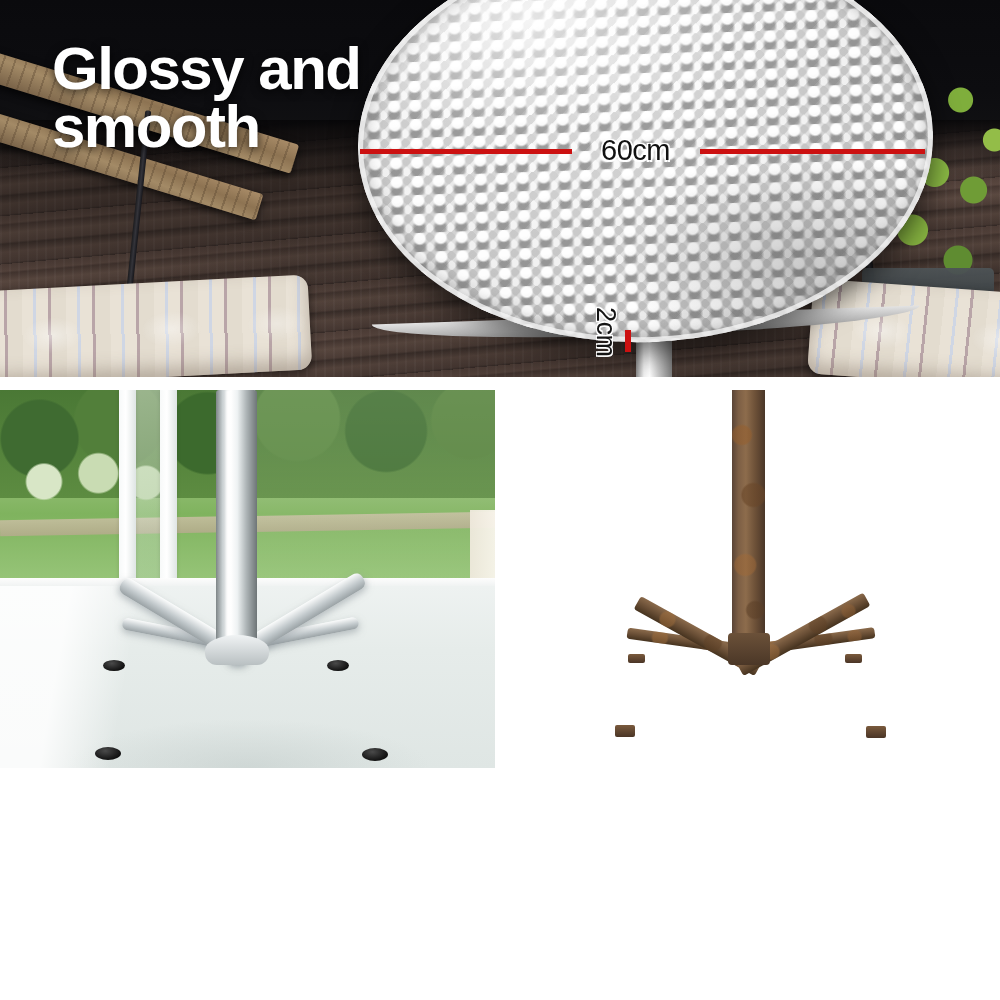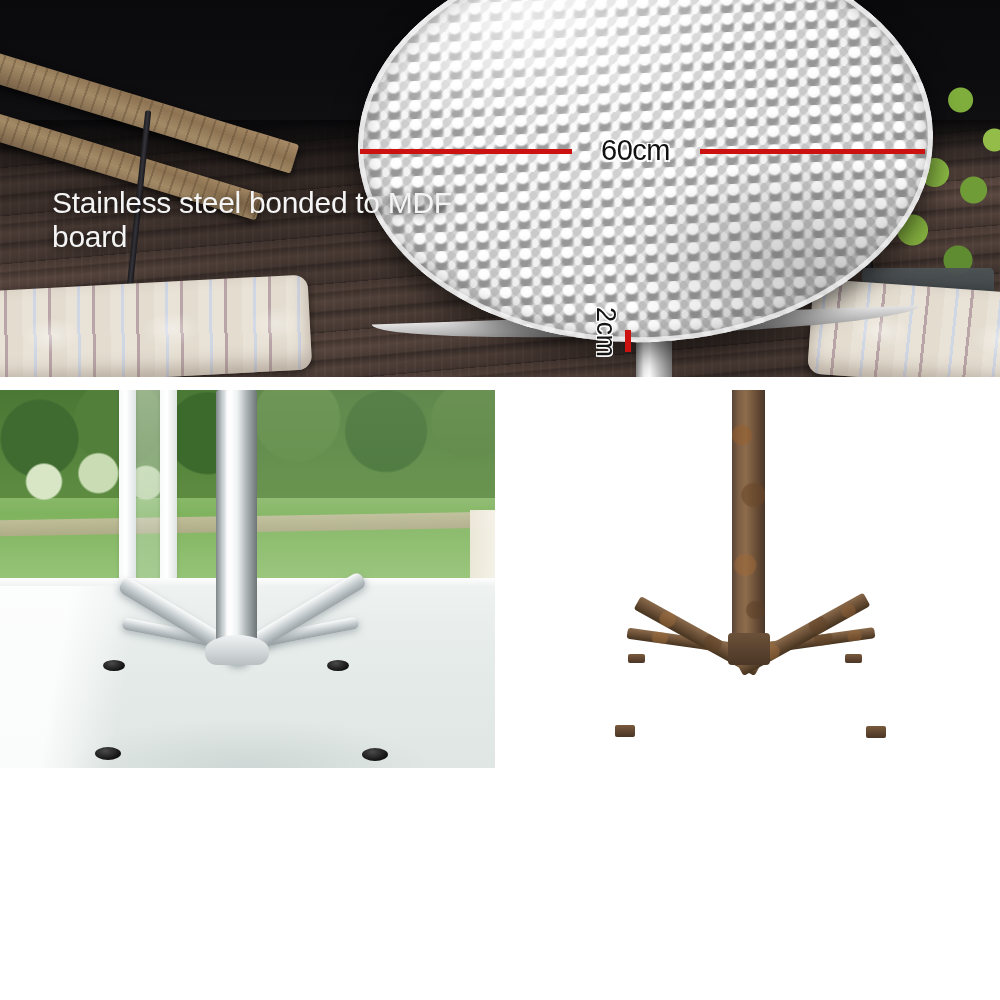--- a/index.html
+++ b/index.html
@@ -386,6 +386,7 @@
     <div id="tick-2cm"></div>
     <div id="label-2cm">2cm</div>
 
+    <div id="headline">Glossy and smooth</div>
     <div id="subtitle">Stainless steel bonded to MDF board</div>
   </div>
 

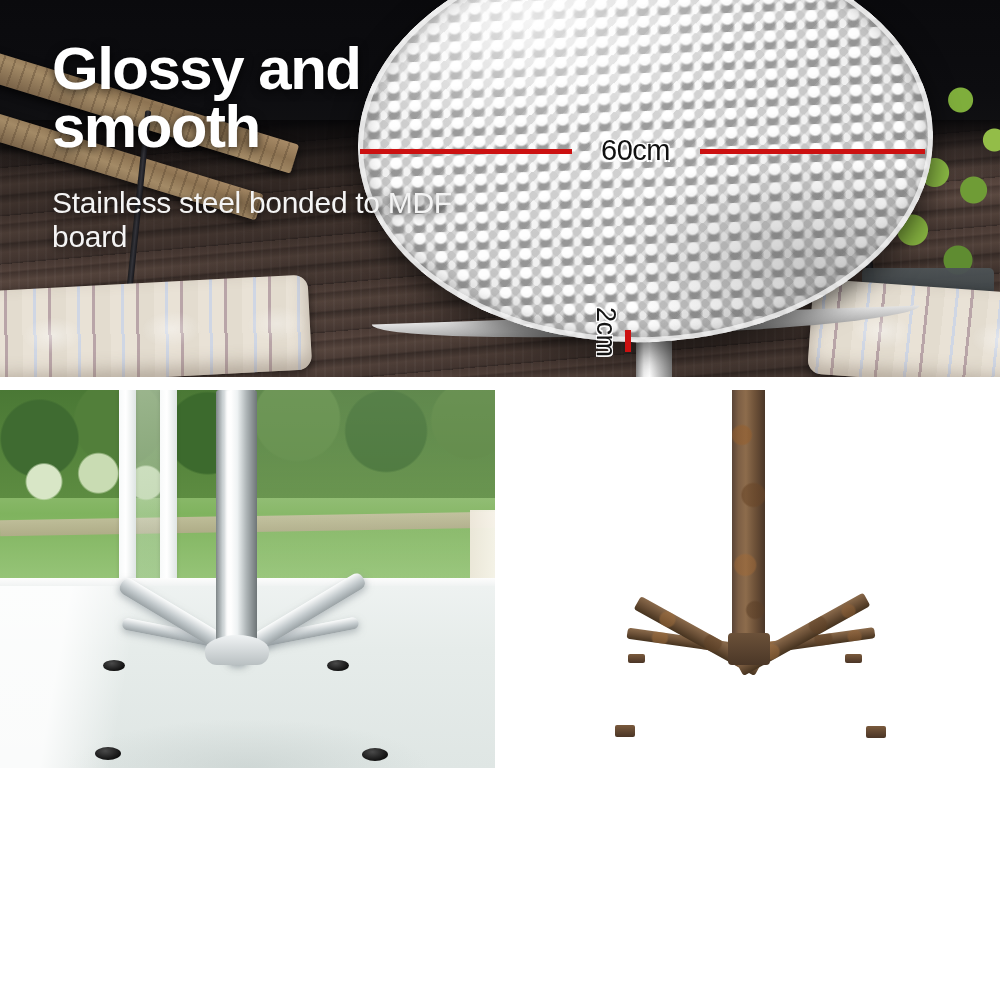--- a/index.html
+++ b/index.html
@@ -387,7 +387,6 @@
     <div id="label-2cm">2cm</div>
 
     <div id="headline">Glossy and smooth</div>
-    <div id="subtitle">Stainless steel bonded to MDF board</div>
   </div>
 
   <div id="photo-ours">

